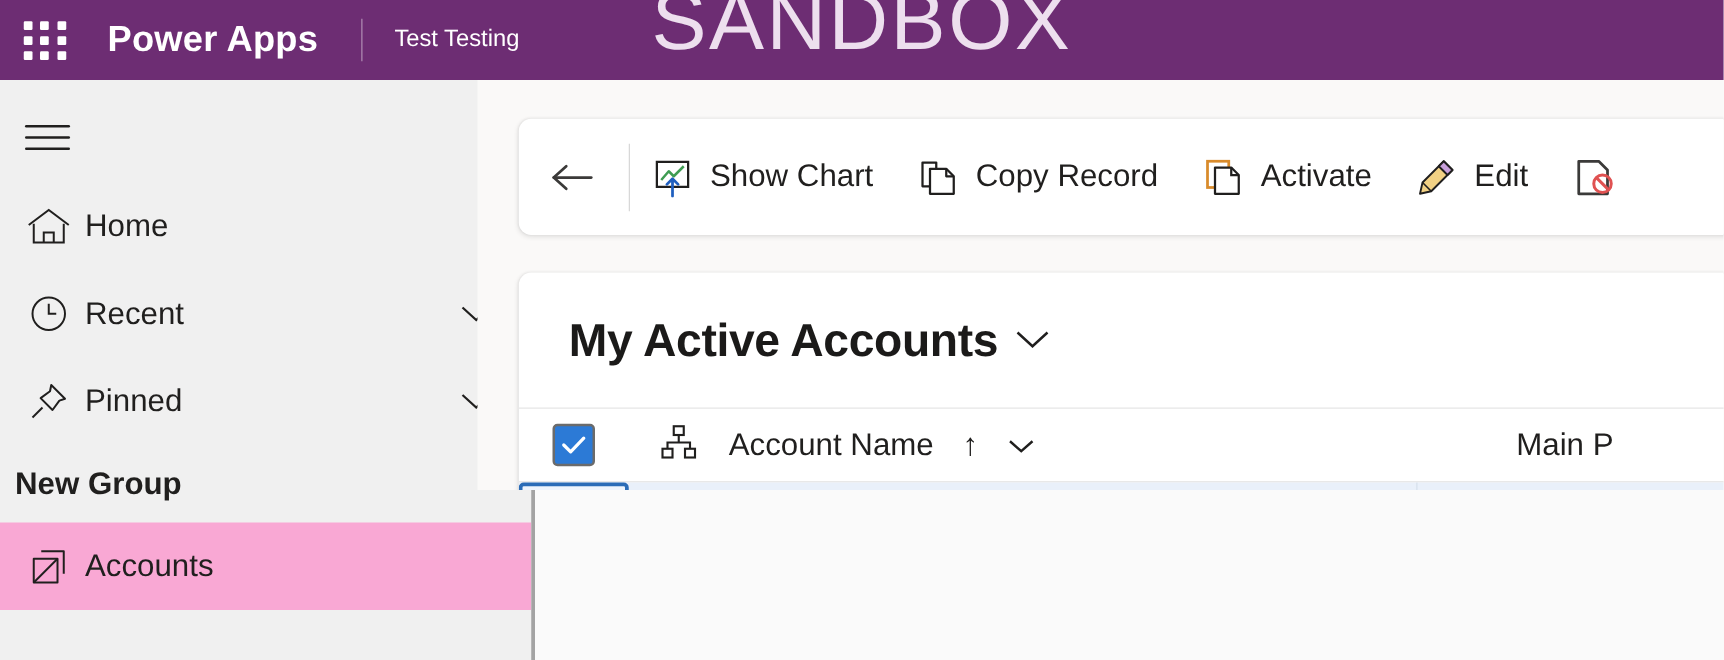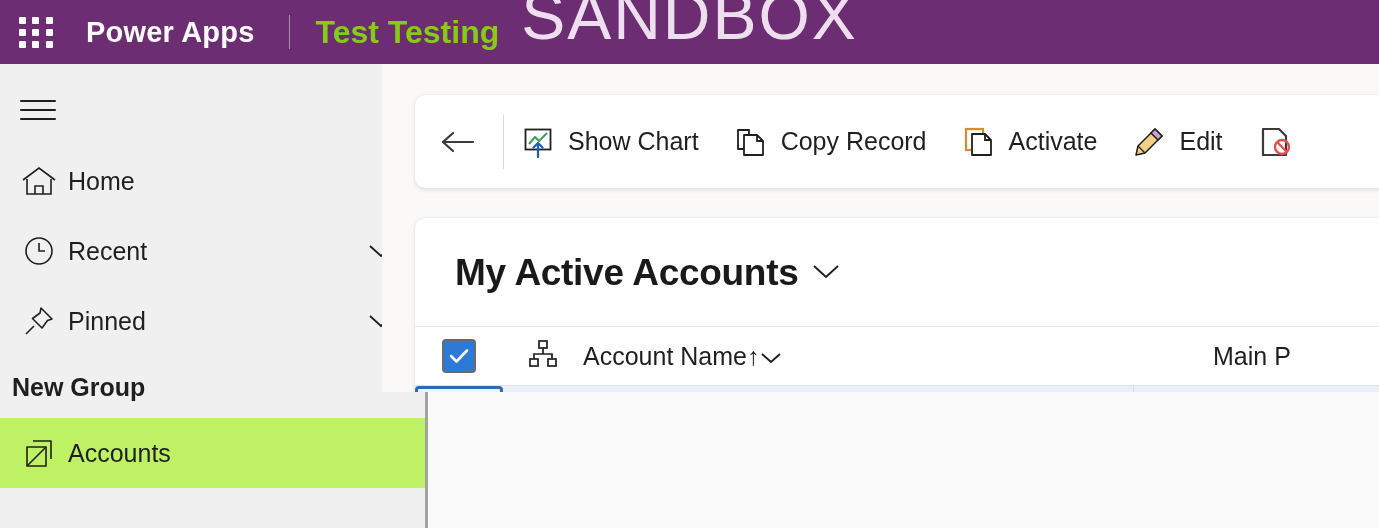--- a/index.html
+++ b/index.html
@@ -42,7 +42,7 @@
     margin: 0 26px 0 34px;
   }
   .appname {
-    color: #84cc16; font-size: 32px; font-weight: bold;
+    color: #ffffff; font-size: 19px; font-weight: normal;
     white-space: nowrap;
   }
   .sandbox {

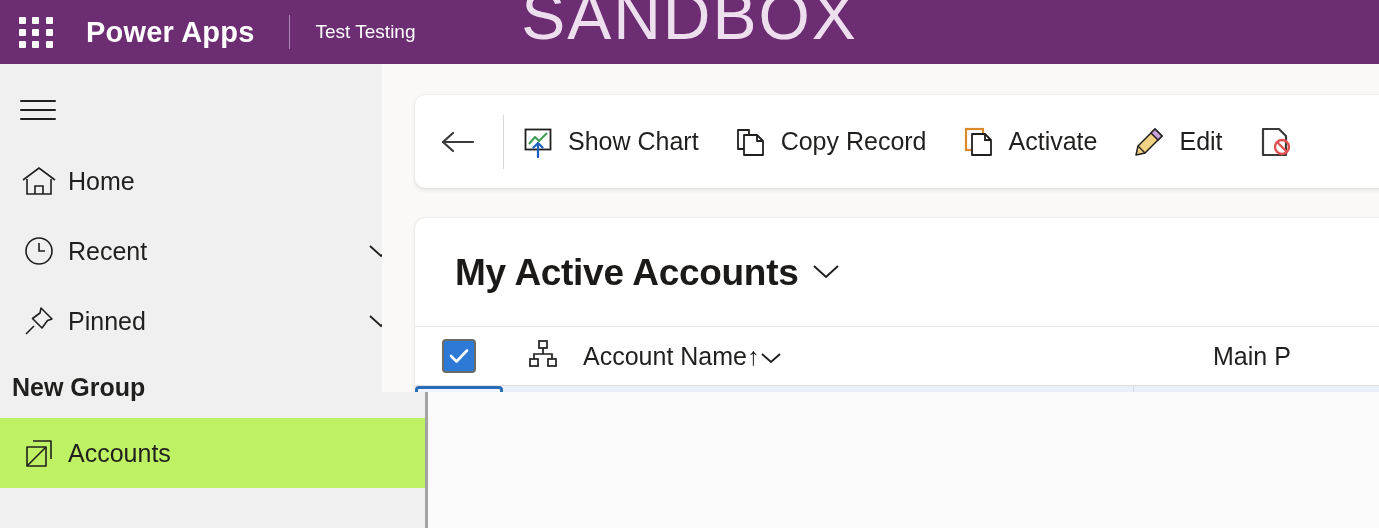--- a/index.html
+++ b/index.html
@@ -180,7 +180,7 @@
     display: flex; align-items: center; justify-content: center;
   }
   .colhead {
-    display: flex; align-items: center; gap: 0;
+    display: flex; align-items: center; gap: 23px;
     font-size: 25px; color: #201f1e;
     cursor: pointer; white-space: nowrap;
   }

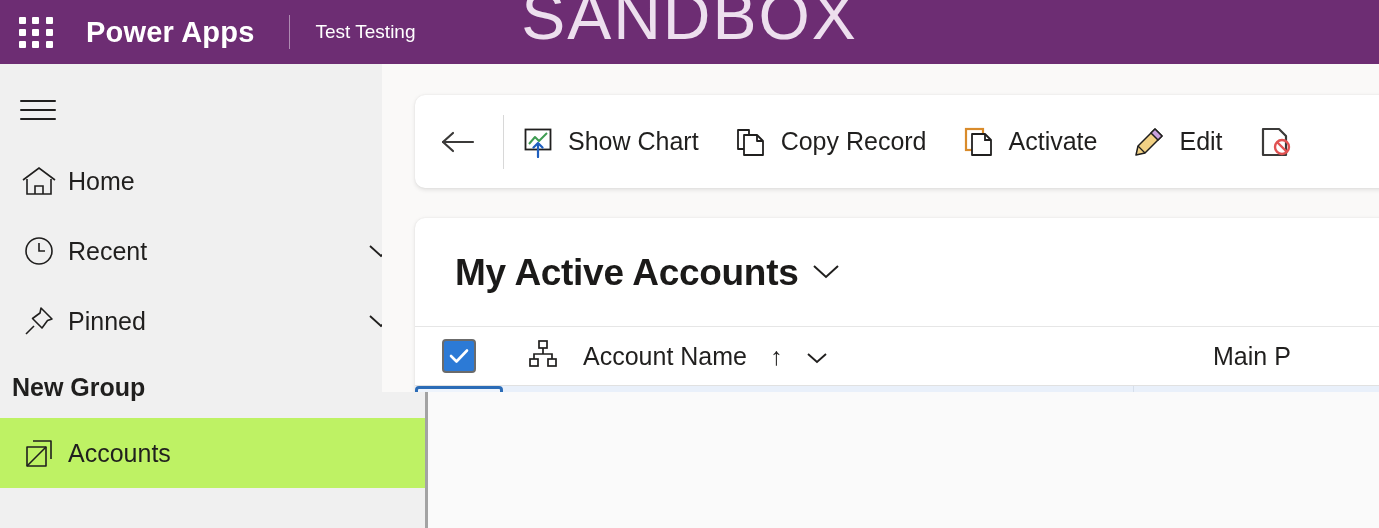--- a/index.html
+++ b/index.html
@@ -100,7 +100,7 @@
     display: flex; align-items: center; justify-content: center;
   }
   .navitem.selected {
-    background: #bef264;
+    background: #f9a8d4;
   }
   .groupheader {
     height: 62px;

